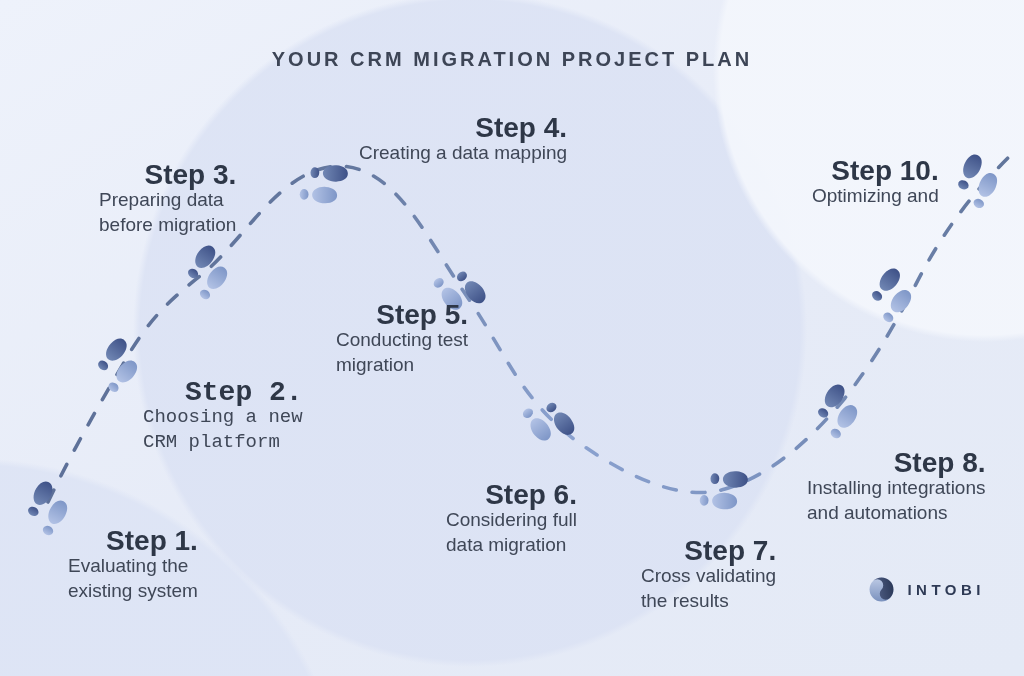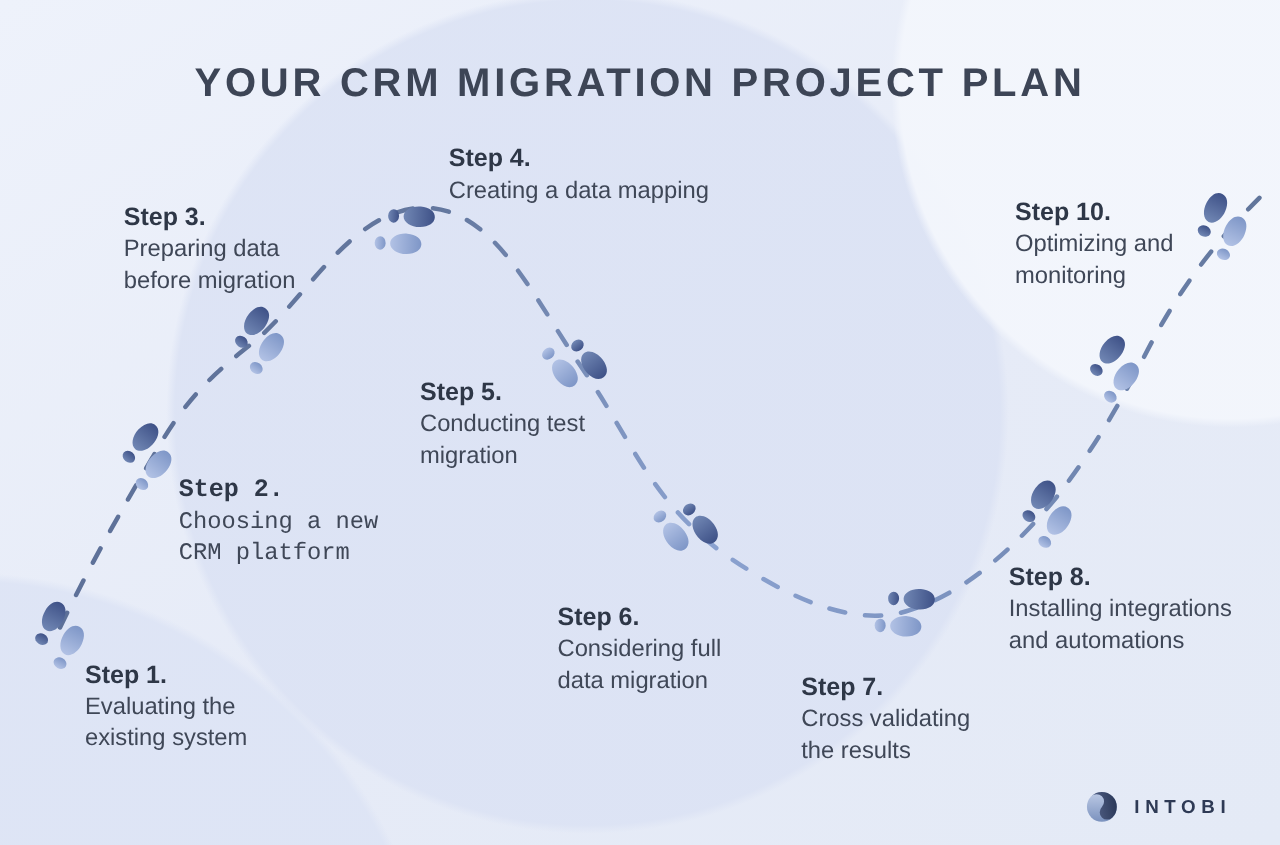--- a/index.html
+++ b/index.html
@@ -24,7 +24,7 @@
     left: 0;
     width: 1024px;
     text-align: center;
-    font-size: 32px;
+    font-size: 20px;
     font-weight: 700;
     letter-spacing: 3px;
     color: #3d4556;

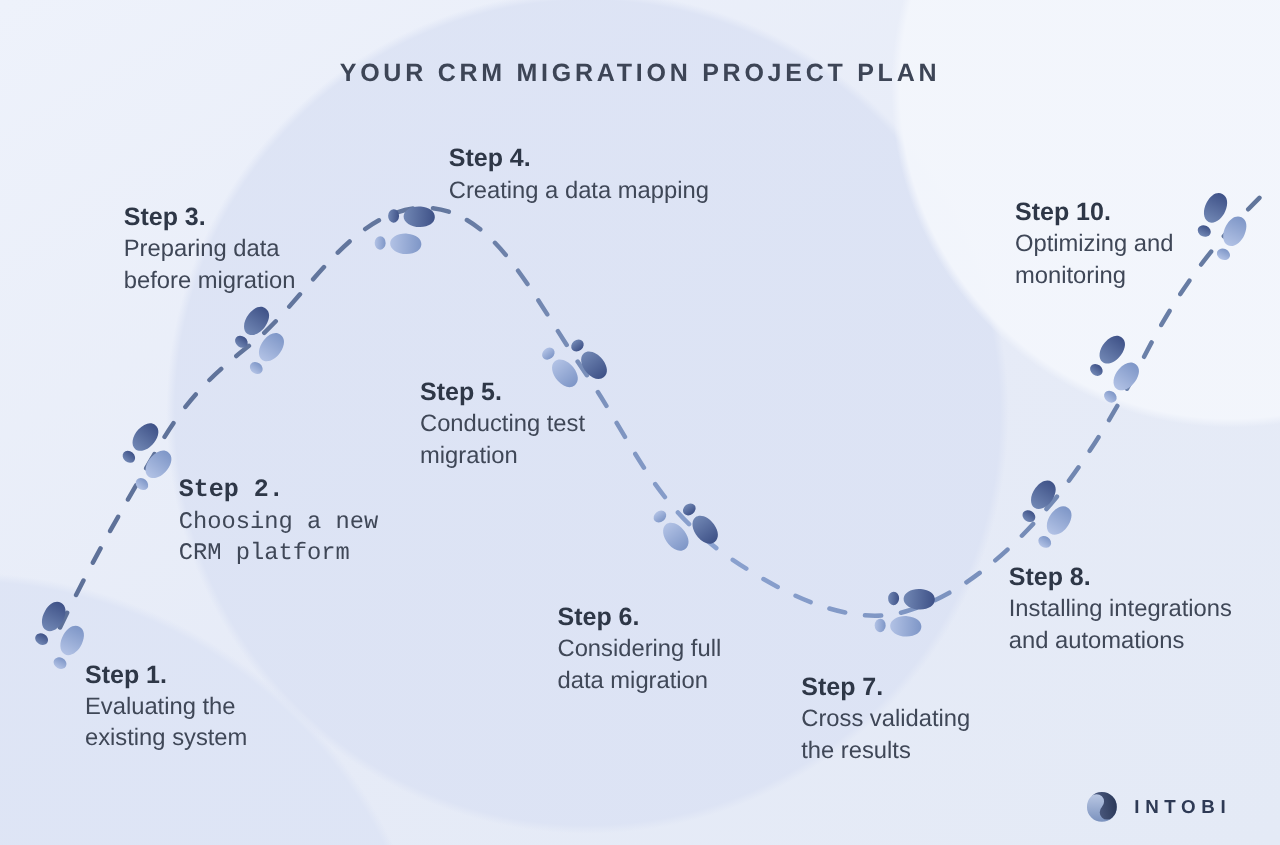--- a/index.html
+++ b/index.html
@@ -39,9 +39,10 @@
   }
   .step .num {
     display: block;
-    font-size: 20px;
+    font-size: 28px;
     font-weight: 700;
     color: #2e3747;
+    text-align: right;
   }
   .step .line { display: block; }
 

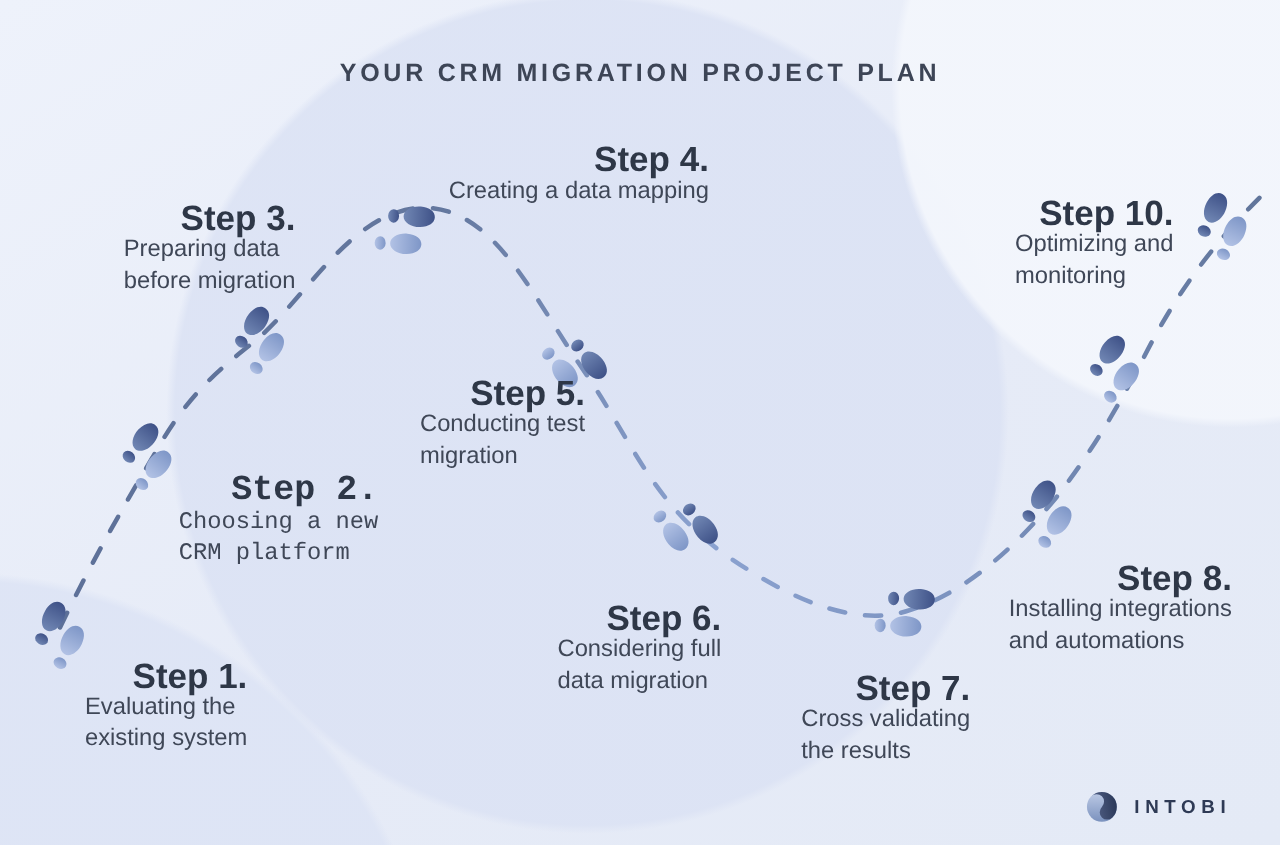--- a/index.html
+++ b/index.html
@@ -195,7 +195,6 @@
   <div class="step" style="left:812px; top:158px;">
     <span class="num">Step 10.</span>
     <span class="line">Optimizing and</span>
-    <span class="line">monitoring</span>
   </div>
 
   <div class="brand">

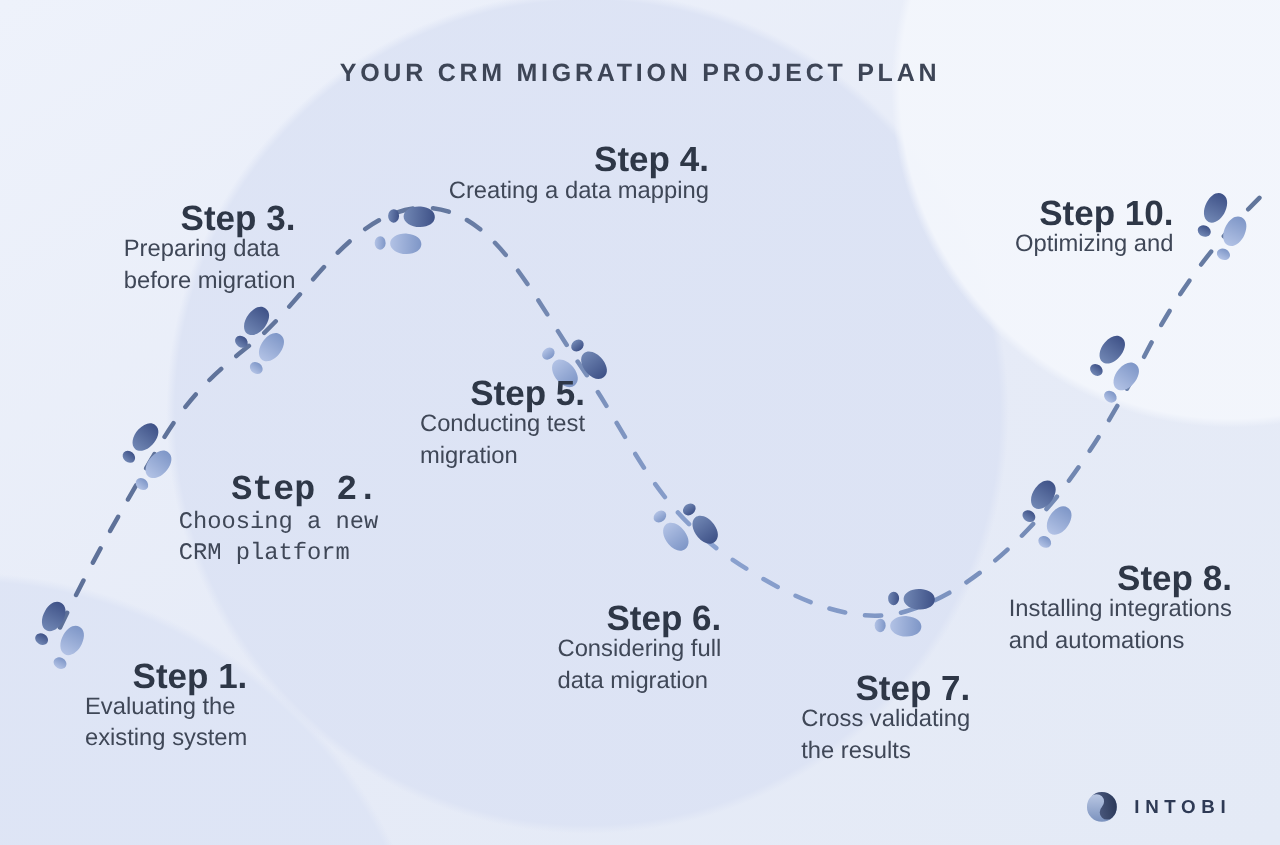--- a/index.html
+++ b/index.html
@@ -56,7 +56,7 @@
   .brand {
     position: absolute;
     right: 39px;
-    top: 632px;
+    top: 576px;
     display: flex;
     align-items: center;
     gap: 12px;

